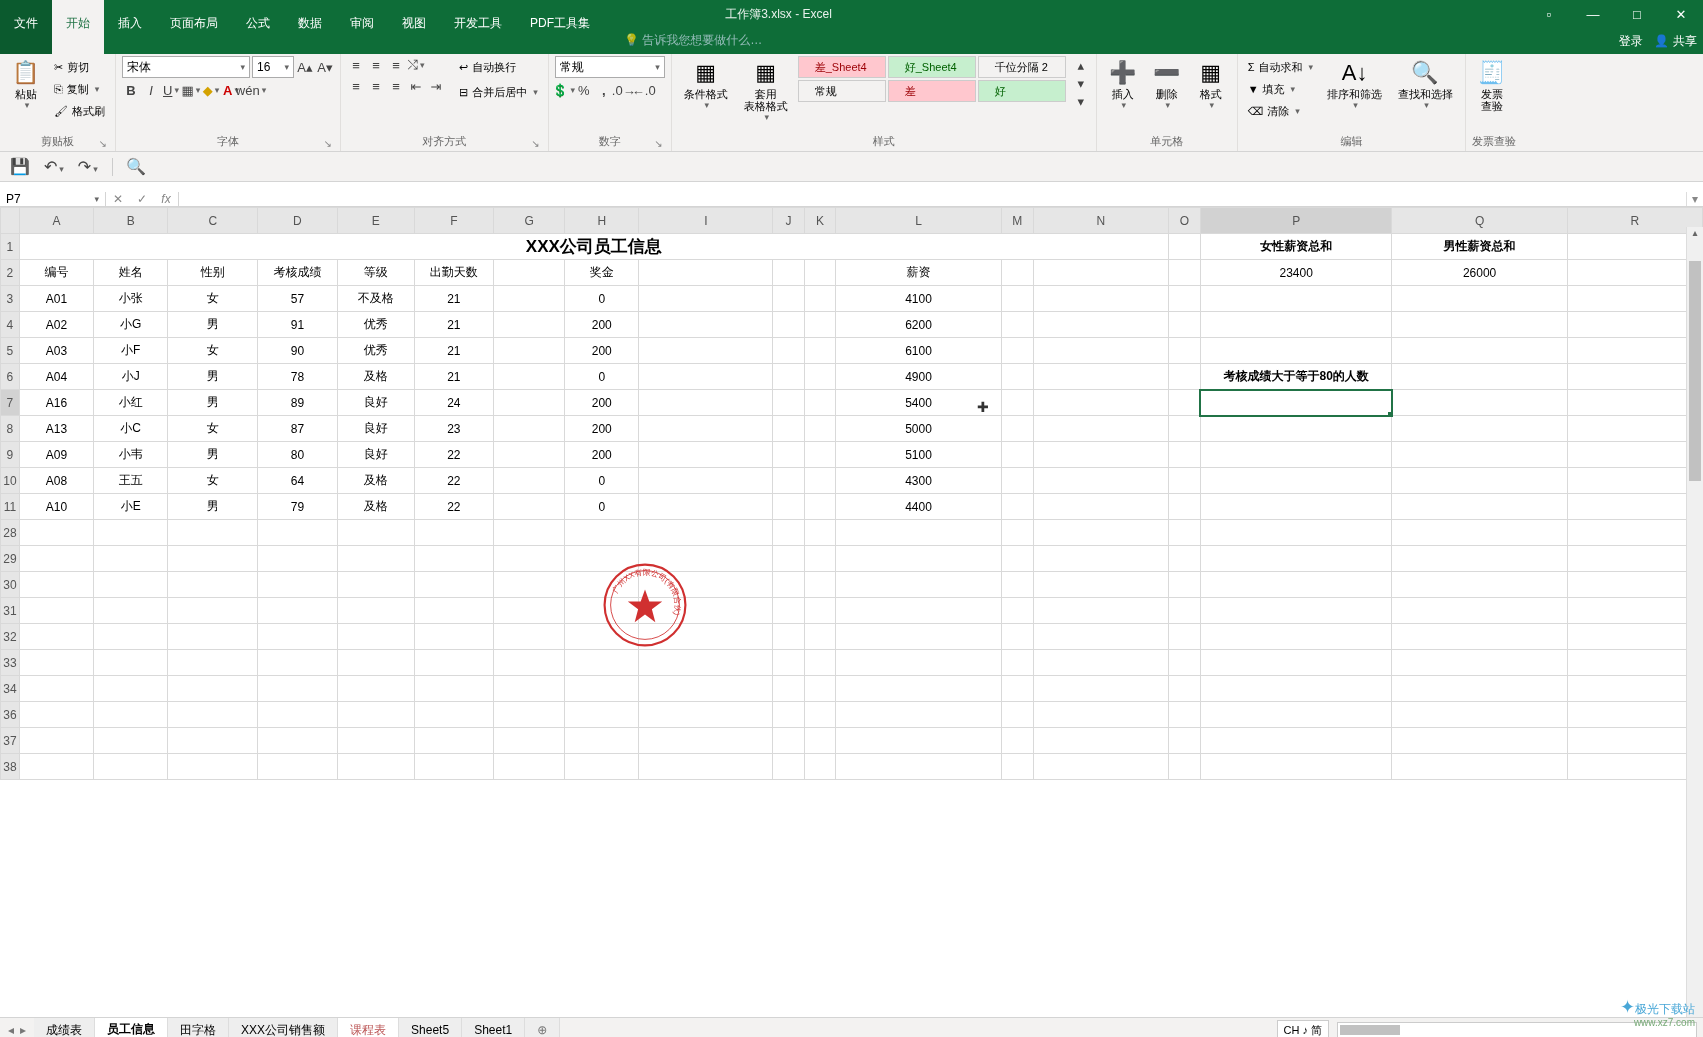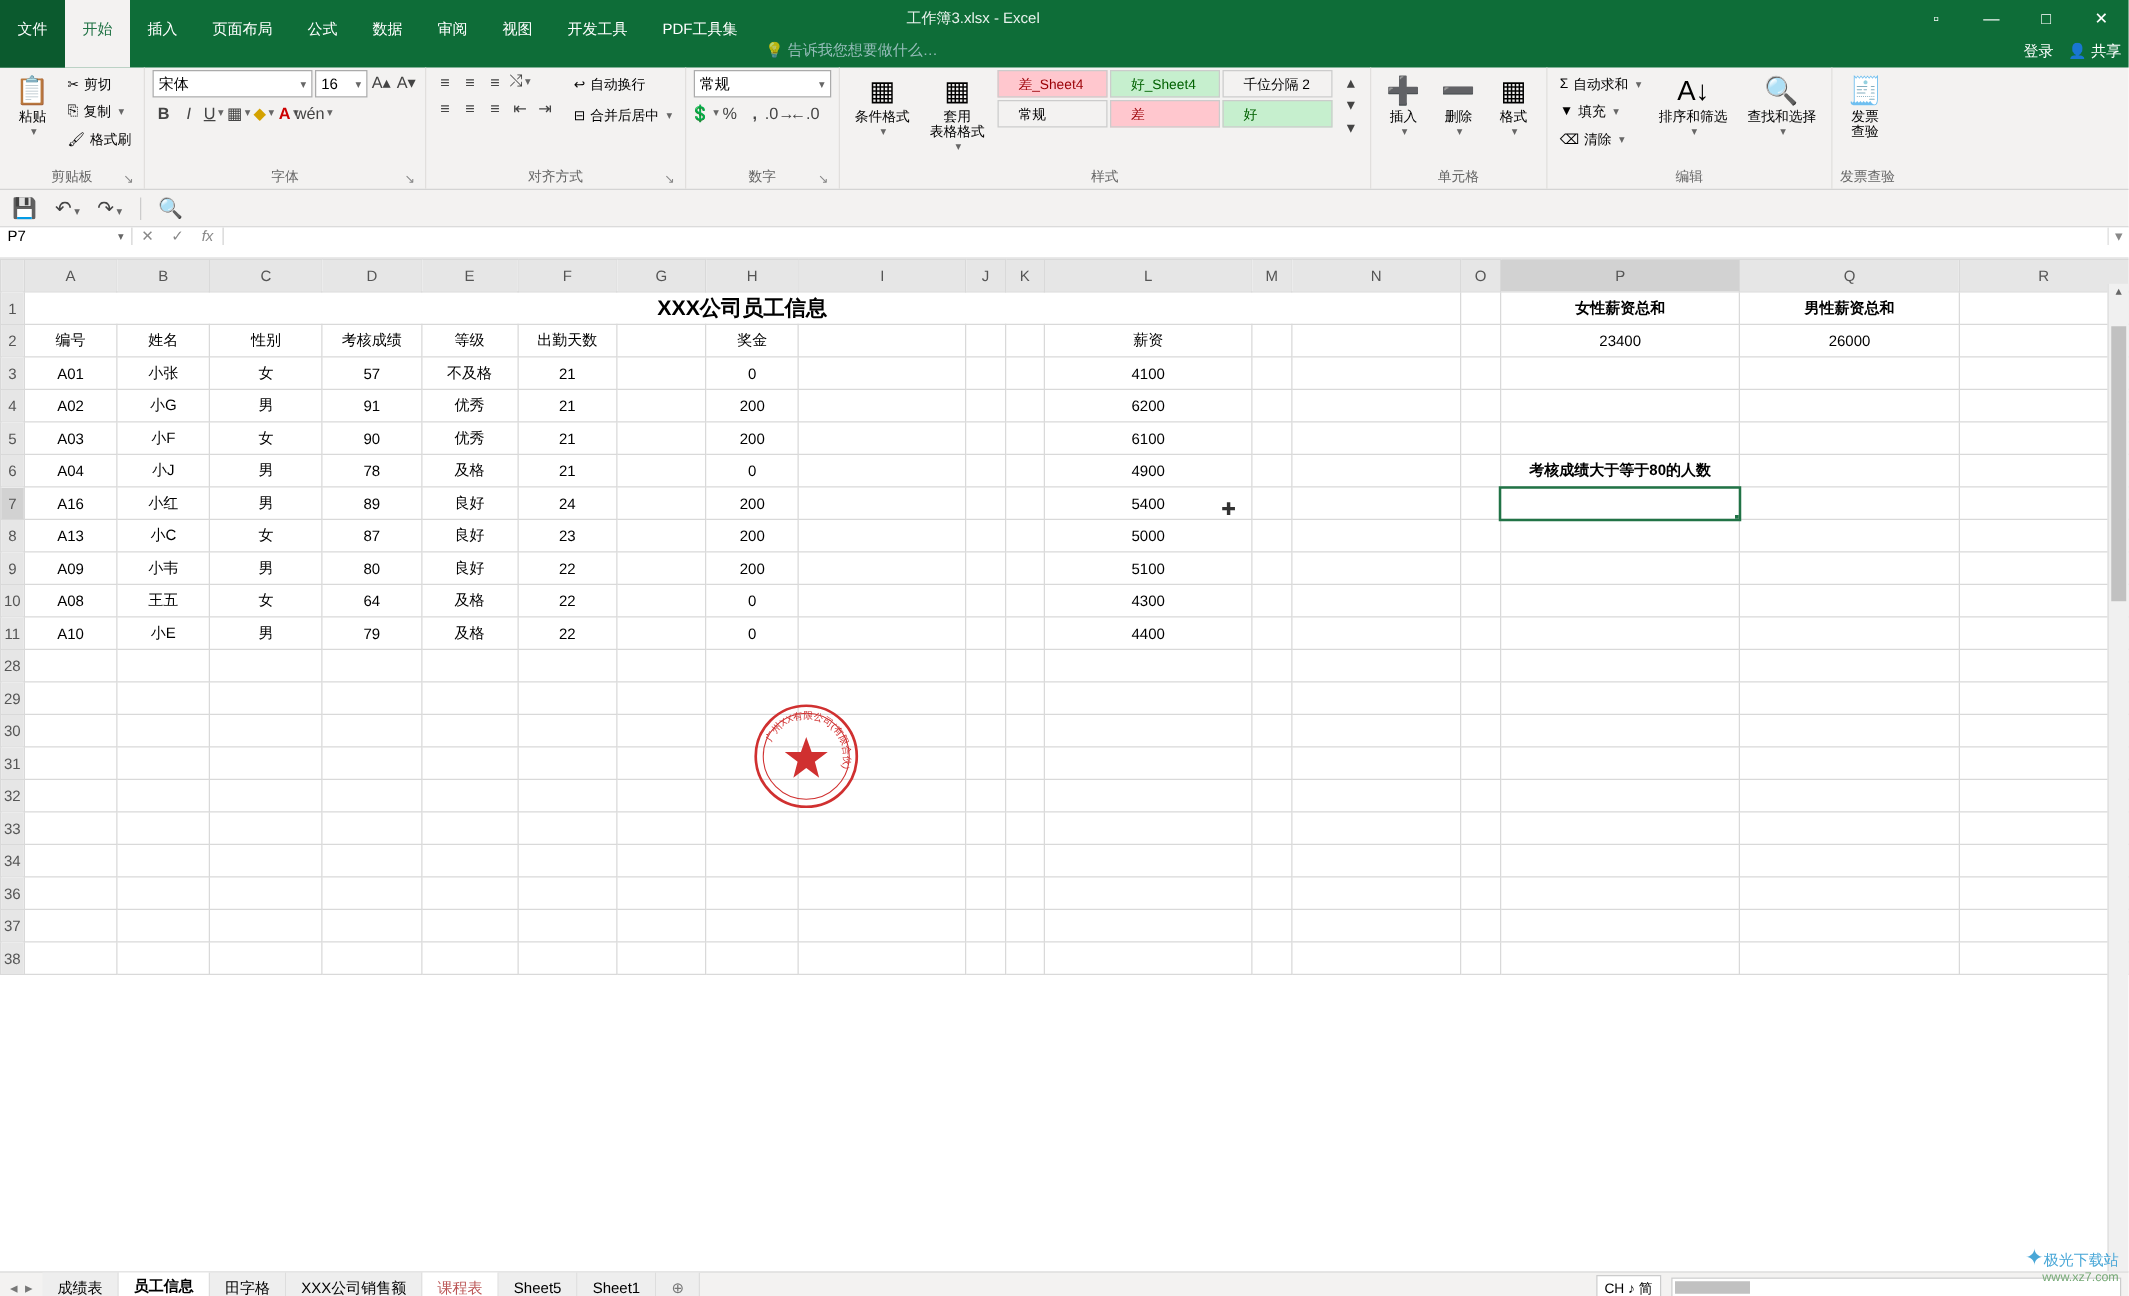--- a/index.html
+++ b/index.html
@@ -15,7 +15,7 @@
 .rtab{padding:22px 14px;font-size:12px;cursor:pointer}
 .rtab.file{background:#0b5a2e}
 .rtab.active{background:#f3f2f1;color:#217346}
-.ribbon-tabs .tellme{color:#cde;font-size:12px;margin-left:8px;padding:5px 0;opacity:.7}
+.ribbon-tabs .tellme{color:#cde;font-size:12px;margin-left:20px;padding:5px 0;opacity:.7}
 .ribbon-right{position:absolute;right:6px;top:0;display:flex;gap:12px;align-items:center;height:26px;font-size:12px}
 
 .ribbon{height:98px;background:#f3f2f1;border-bottom:1px solid #d4d4d4;display:flex}

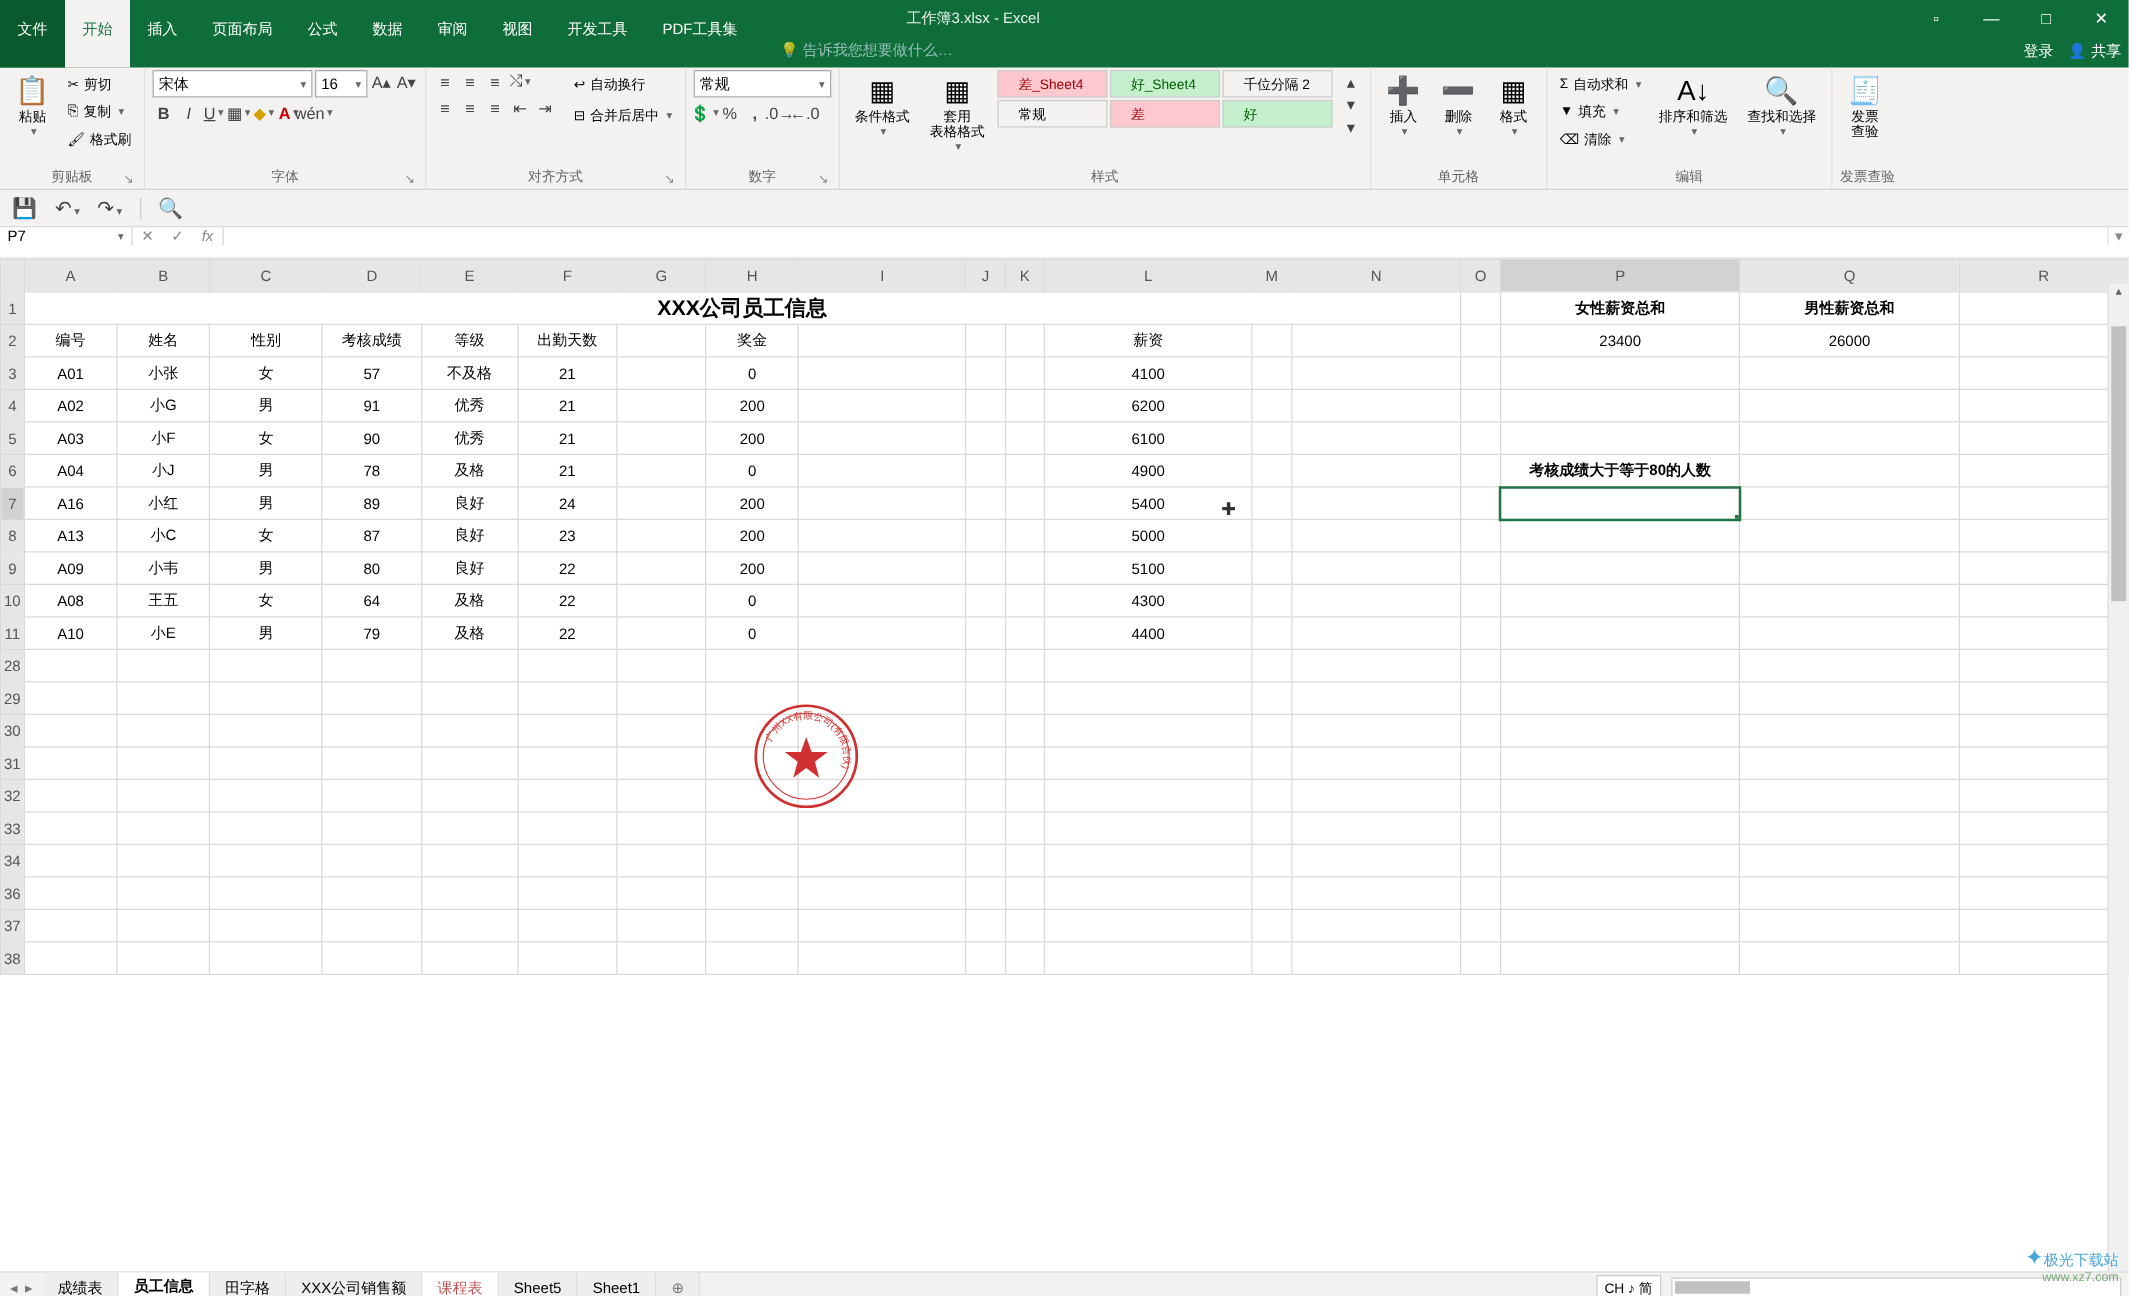--- a/index.html
+++ b/index.html
@@ -28,7 +28,7 @@
 .bigbtn .lbl{font-size:11px;text-align:center;line-height:12px}
 .smbtn{display:flex;align-items:center;gap:4px;padding:2px 4px;cursor:pointer;font-size:11px;height:22px}
 .stack{display:flex;flex-direction:column}
-.row{display:flex;gap:2px}
+.row{display:flex;align-items:center;gap:2px}
 .ico{display:inline-flex;width:18px;height:18px;align-items:center;justify-content:center;font-size:13px;cursor:pointer;color:#444}
 .combo{border:1px solid #ababab;background:#fff;height:22px;display:flex;align-items:center;padding:0 4px;font-size:12px}
 .dd{font-size:9px;color:#666;margin-left:2px}

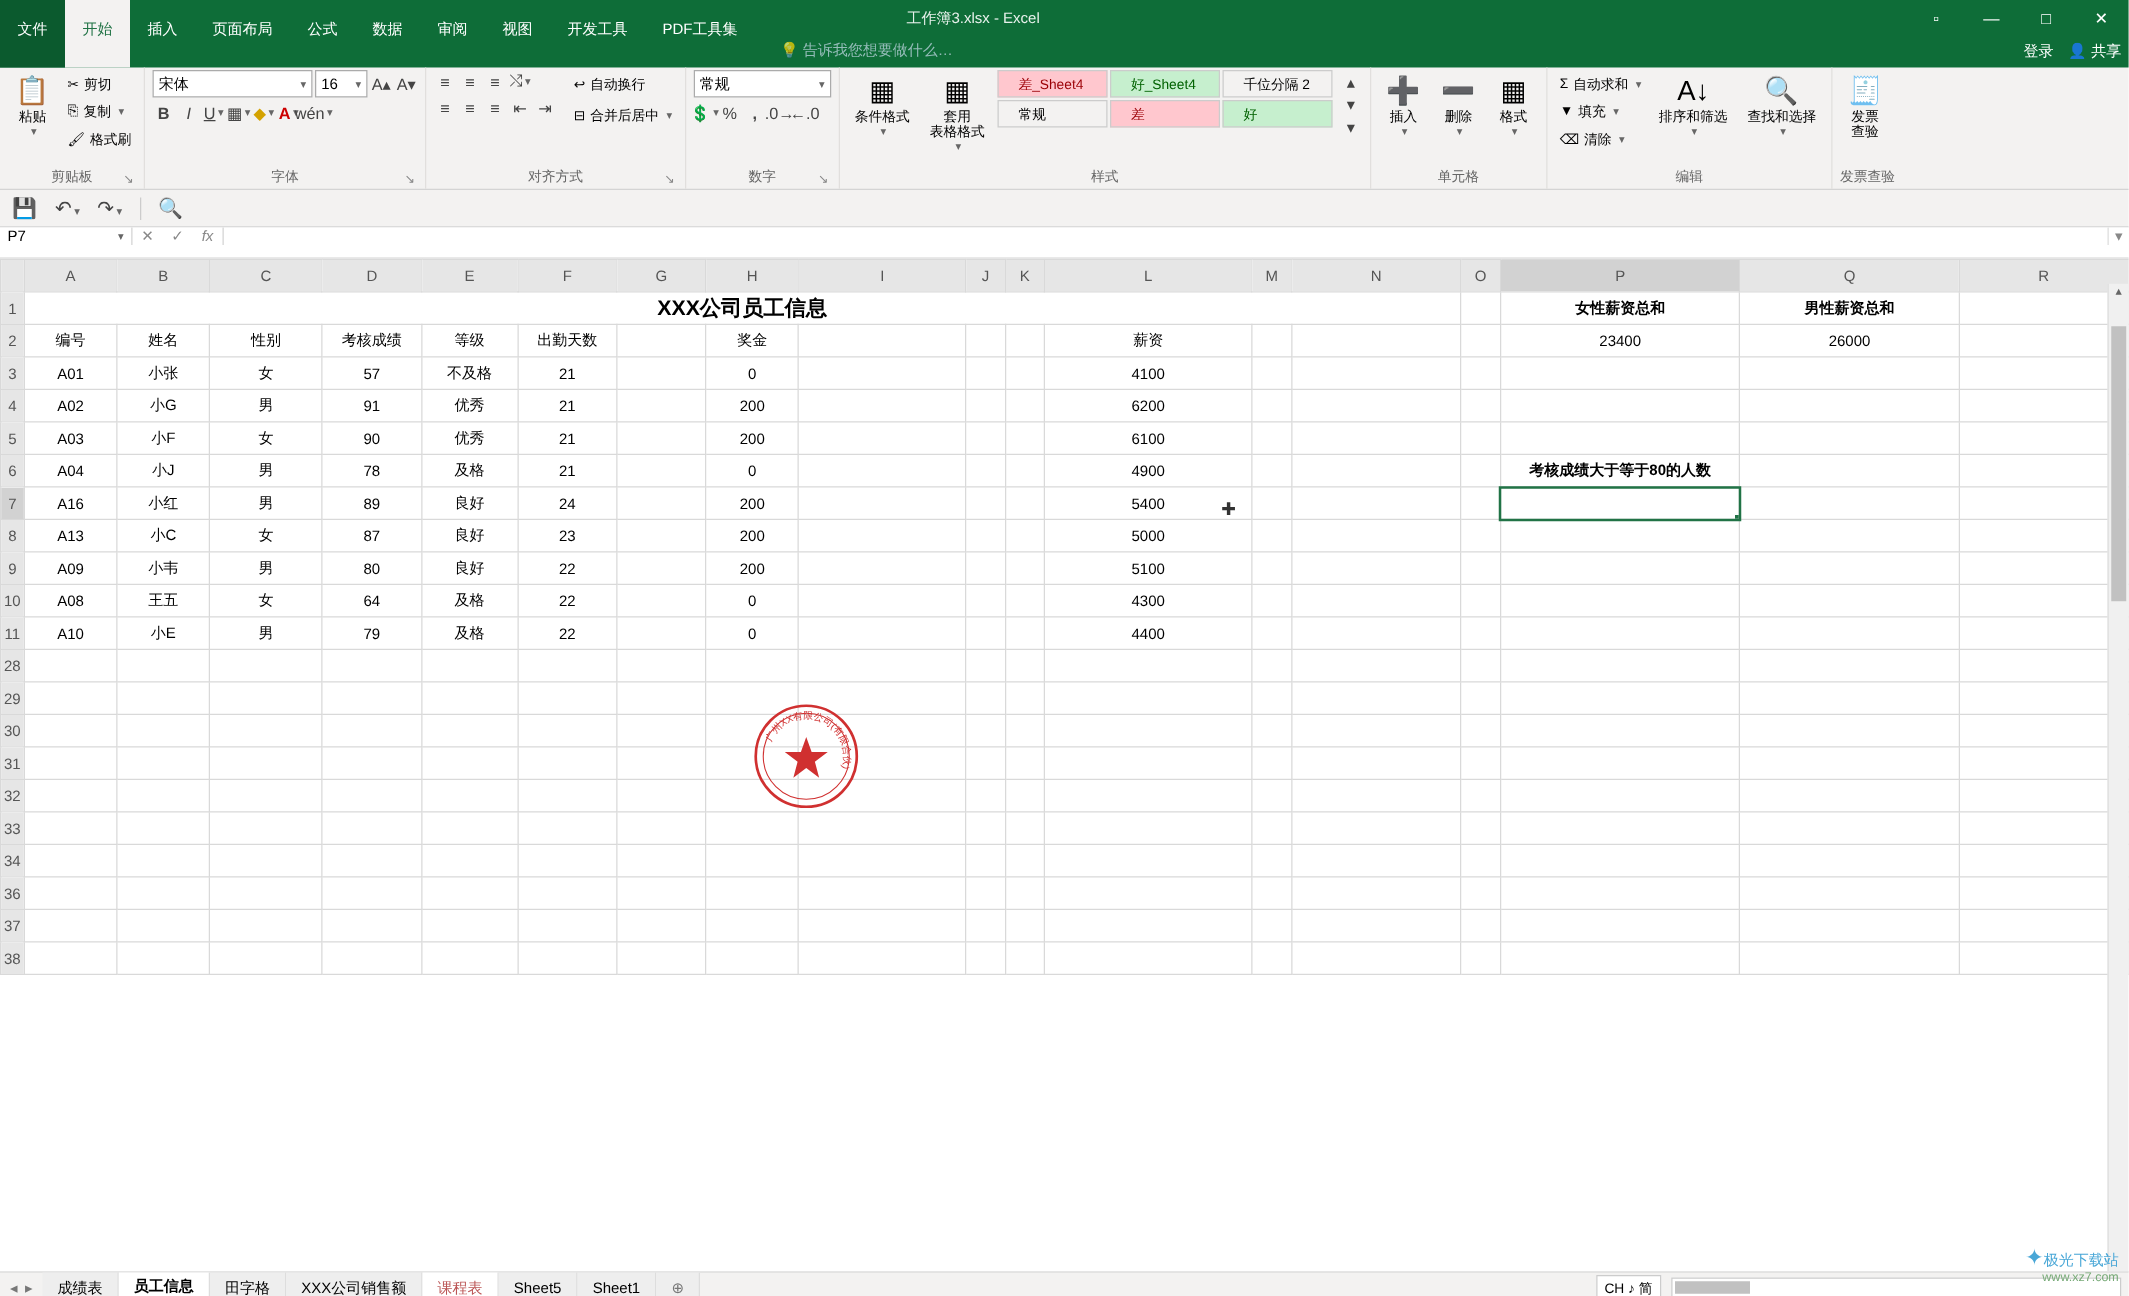--- a/index.html
+++ b/index.html
@@ -39,7 +39,7 @@
 .qat2{height:30px;background:#f3f2f1;border-bottom:1px solid #d4d4d4;display:flex;align-items:center;gap:14px;padding:0 10px}
 .qat2 .qic{font-size:16px;color:#444;cursor:pointer}
 
-.fbar{height:25px;border-bottom:1px solid #d4d4d4;display:flex;align-items:flex-start;background:#fff}
+.fbar{height:25px;border-bottom:1px solid #d4d4d4;display:flex;align-items:flex-end;background:#fff}
 .namebox{width:106px;border-right:1px solid #d4d4d4;display:flex;align-items:center;padding:0 6px;font-size:12px}
 .namebox .dd{margin-left:auto}
 .fx-btns{display:flex;align-items:center;border-right:1px solid #d4d4d4}

